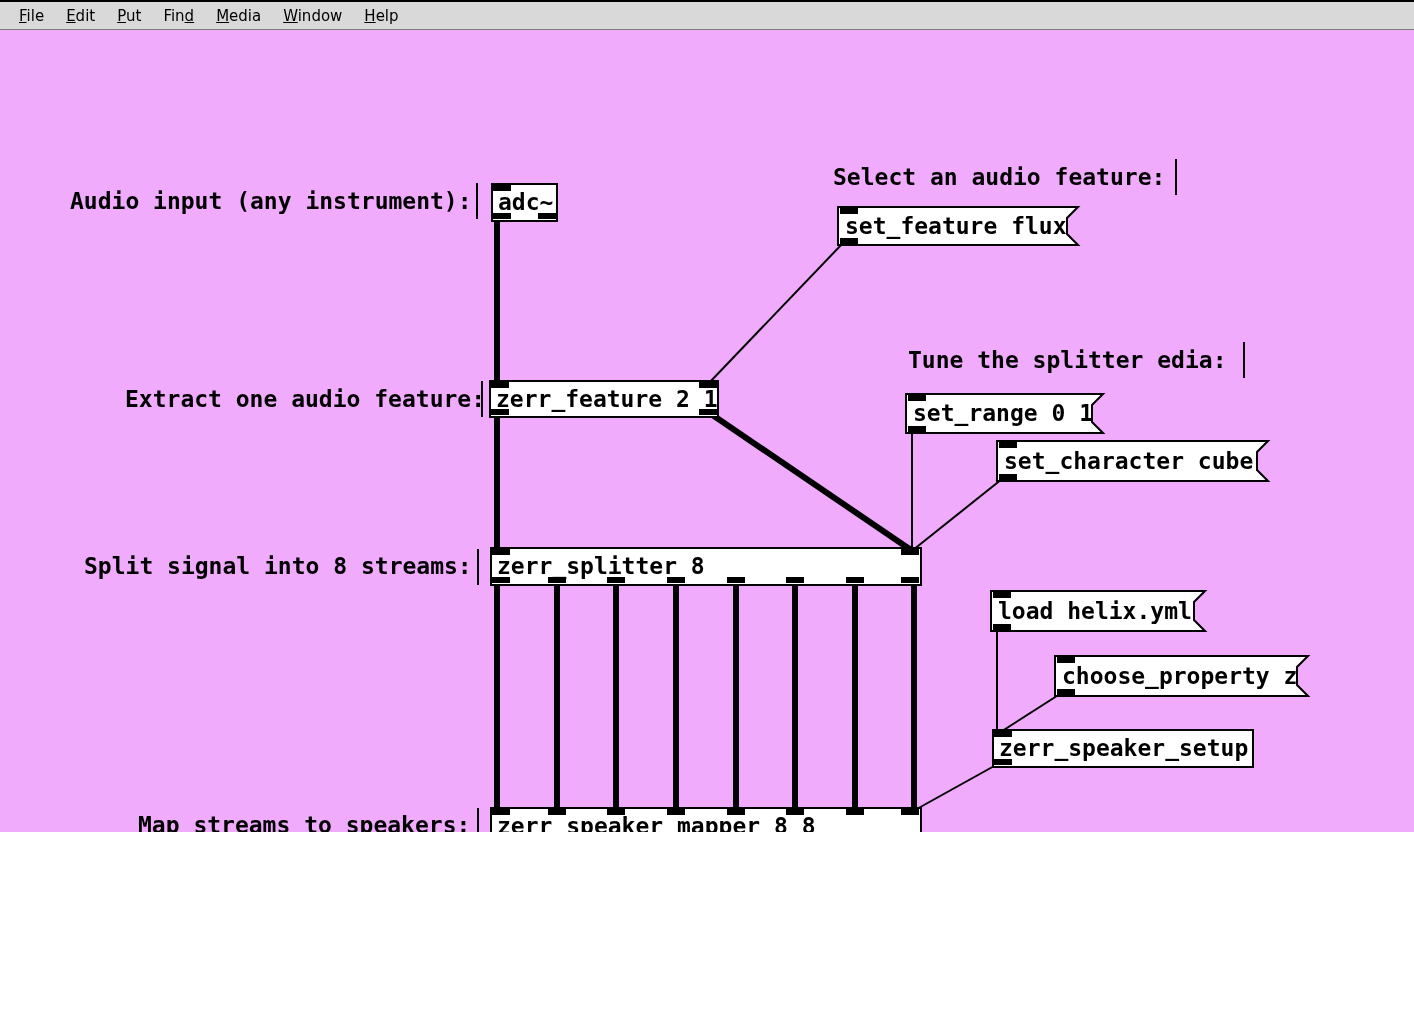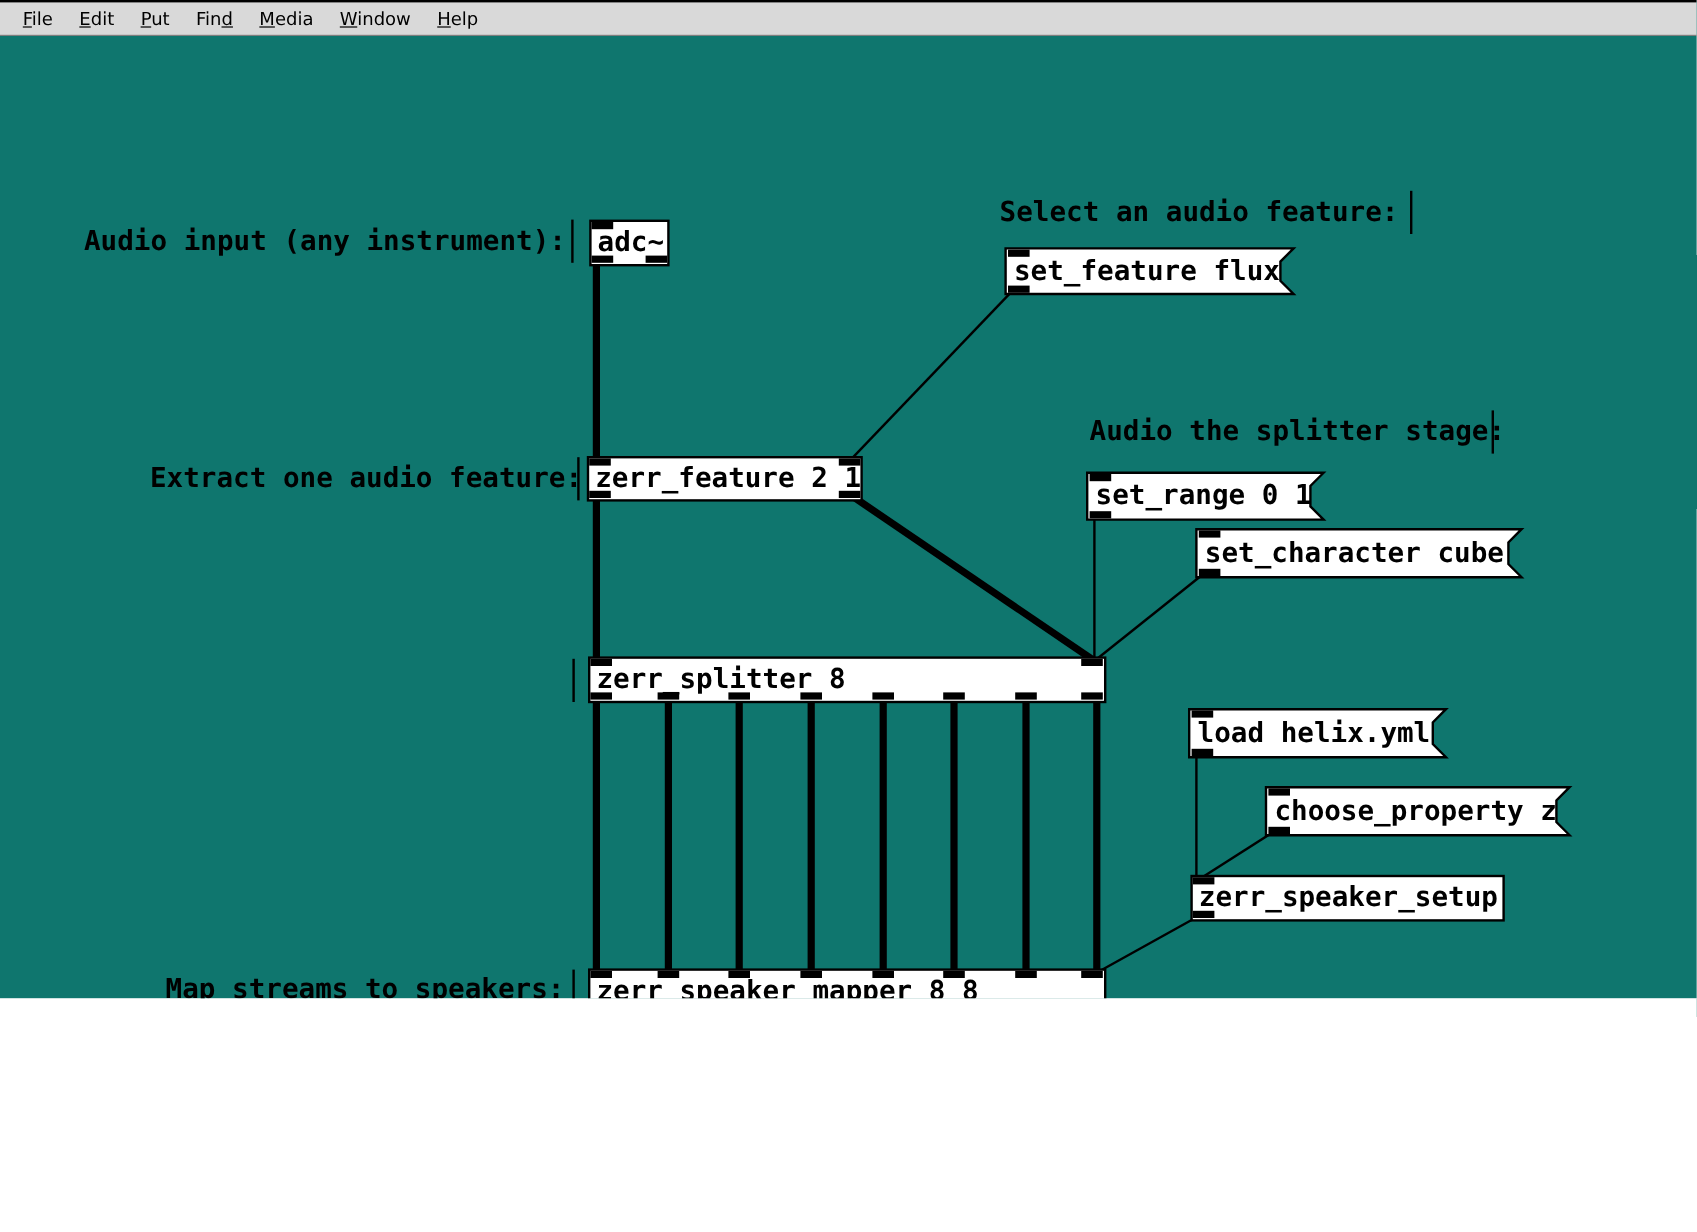--- a/index.html
+++ b/index.html
@@ -3,7 +3,7 @@
 <meta charset="utf-8">
 <style>
   html,body{margin:0;padding:0;background:#fff;}
-  #app{position:relative;width:1414px;height:832px;background:#0f766e;overflow:hidden;
+  #app{position:relative;width:1414px;height:832px;background:#f0abfc;overflow:hidden;
        font-family:"DejaVu Sans",sans-serif;}
   
   #menubar{position:absolute;left:0;top:0;width:1414px;height:30px;

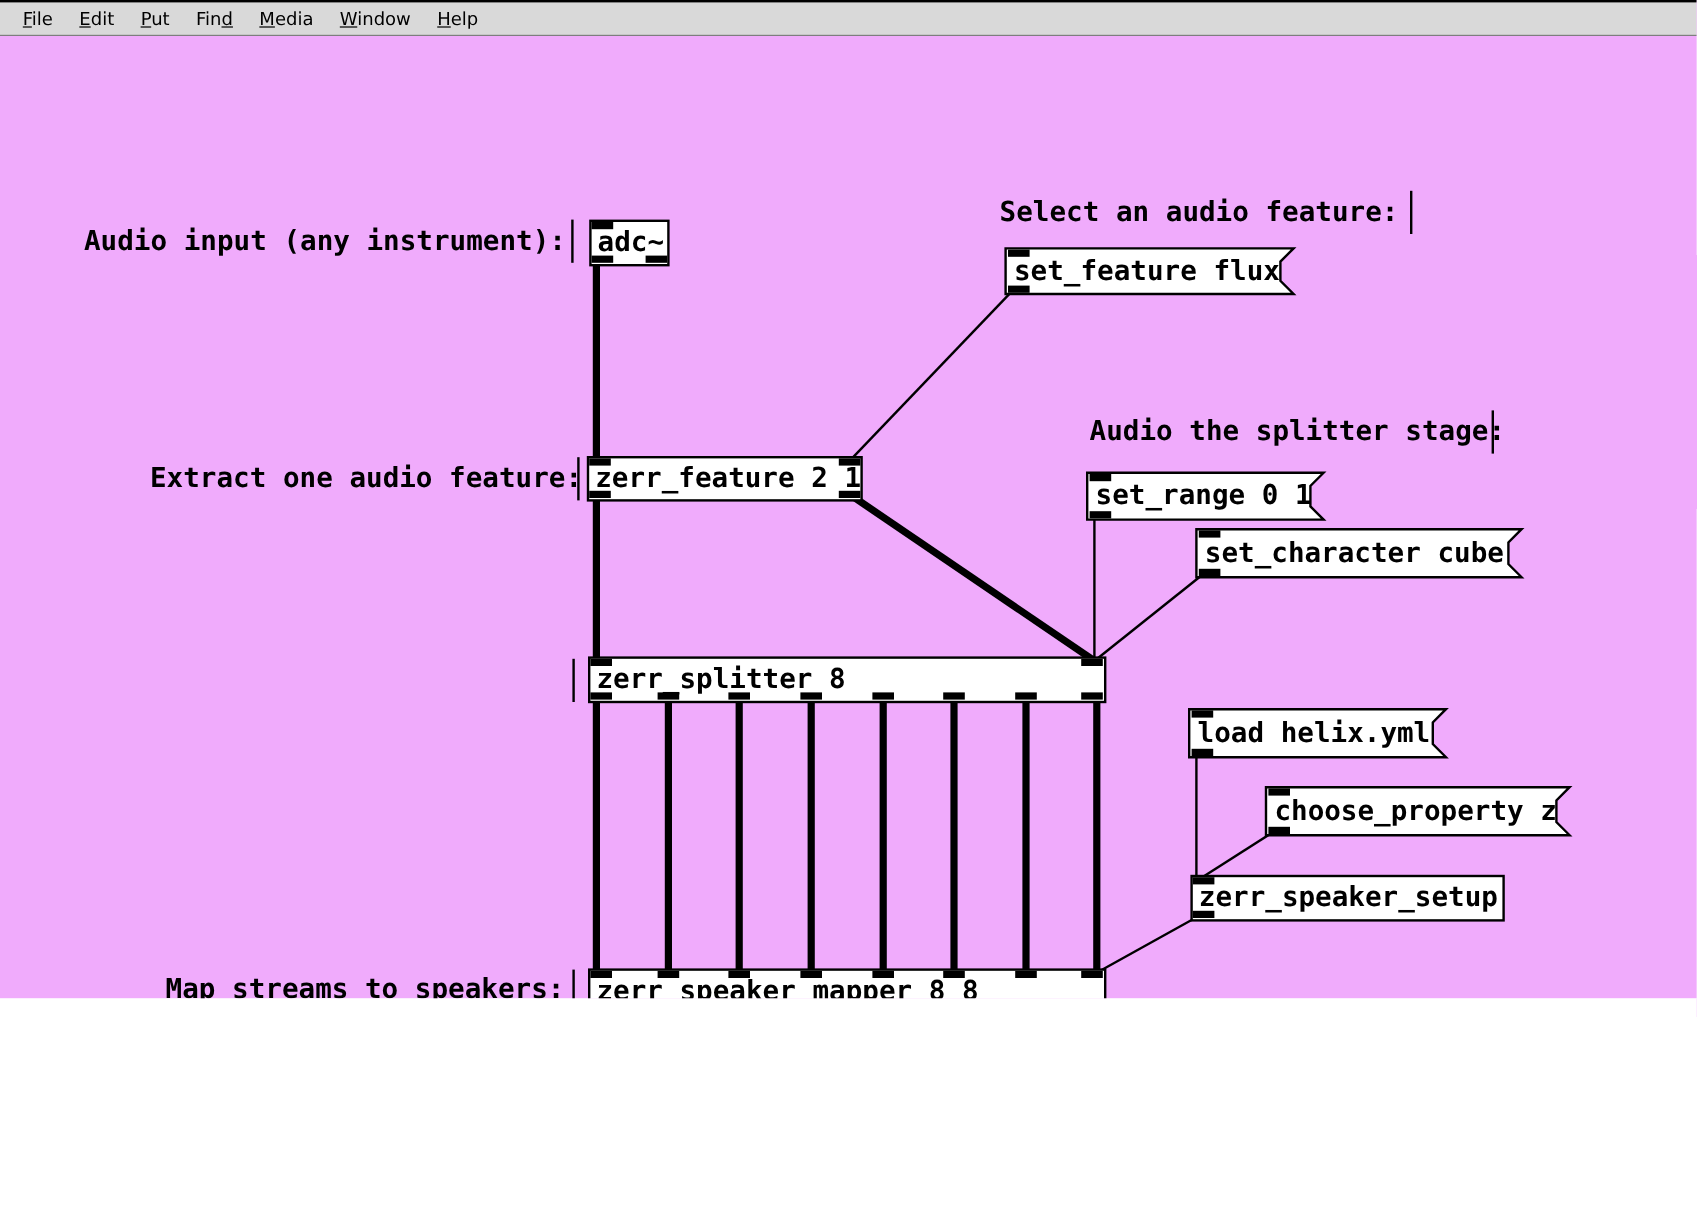--- a/index.html
+++ b/index.html
@@ -158,7 +158,7 @@
   <div class="ptext" style="left:70px;top:188px">Audio input (any instrument):</div>
   <div class="ptext" style="left:833px;top:164px">Select an audio feature:</div>
   <div class="ptext" style="left:125px;top:386px">Extract one audio feature:</div>
-  <div class="ptext" style="left:908px;top:347px">Audio the splitter stage:</div>
+  <div class="ptext" style="left:908px;top:347px">Tune the splitter edia:</div>
   <div class="ptext" style="left:138px;top:812px">Map streams to speakers:</div>
 
   <div class="ptext" style="left:498px;top:189px">adc~</div>

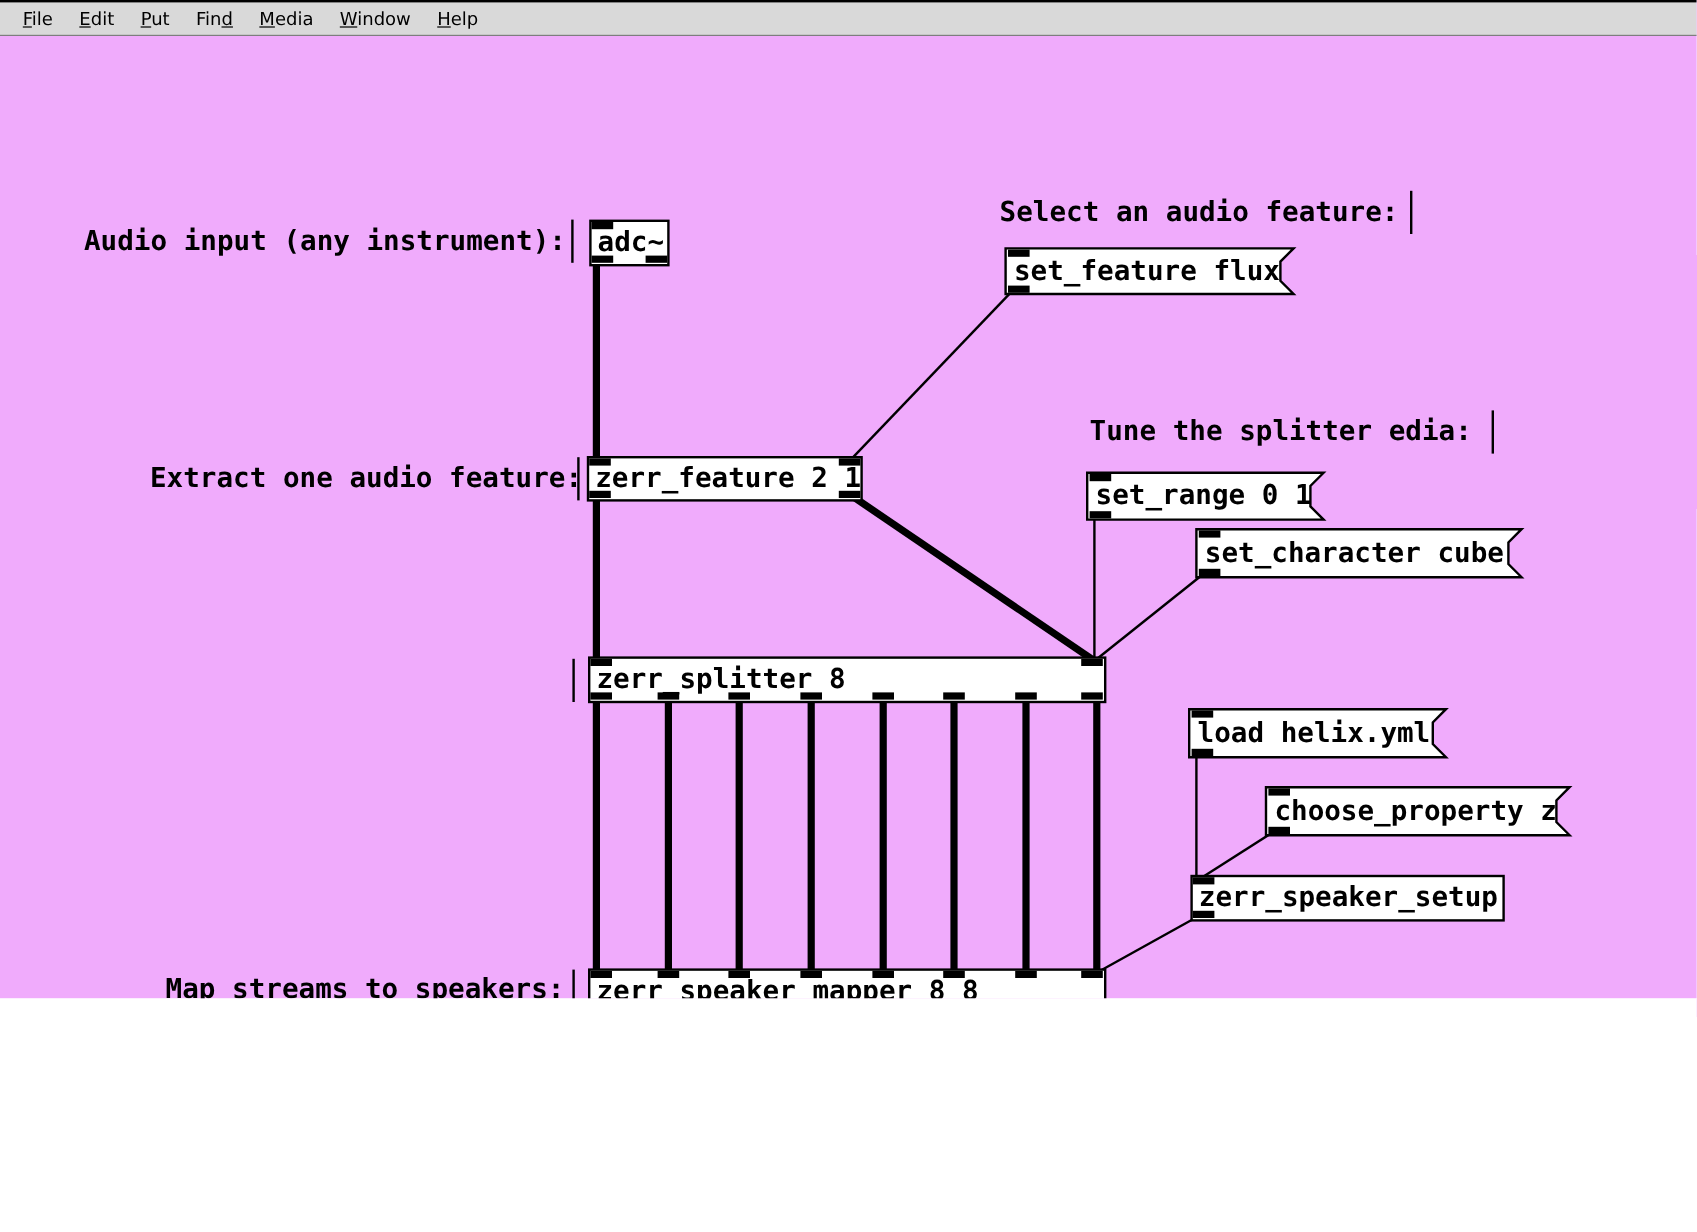--- a/index.html
+++ b/index.html
@@ -159,6 +159,7 @@
   <div class="ptext" style="left:833px;top:164px">Select an audio feature:</div>
   <div class="ptext" style="left:125px;top:386px">Extract one audio feature:</div>
   <div class="ptext" style="left:908px;top:347px">Tune the splitter edia:</div>
+  <div class="ptext" style="left:84px;top:553px">Split signal into 8 streams:</div>
   <div class="ptext" style="left:138px;top:812px">Map streams to speakers:</div>
 
   <div class="ptext" style="left:498px;top:189px">adc~</div>

